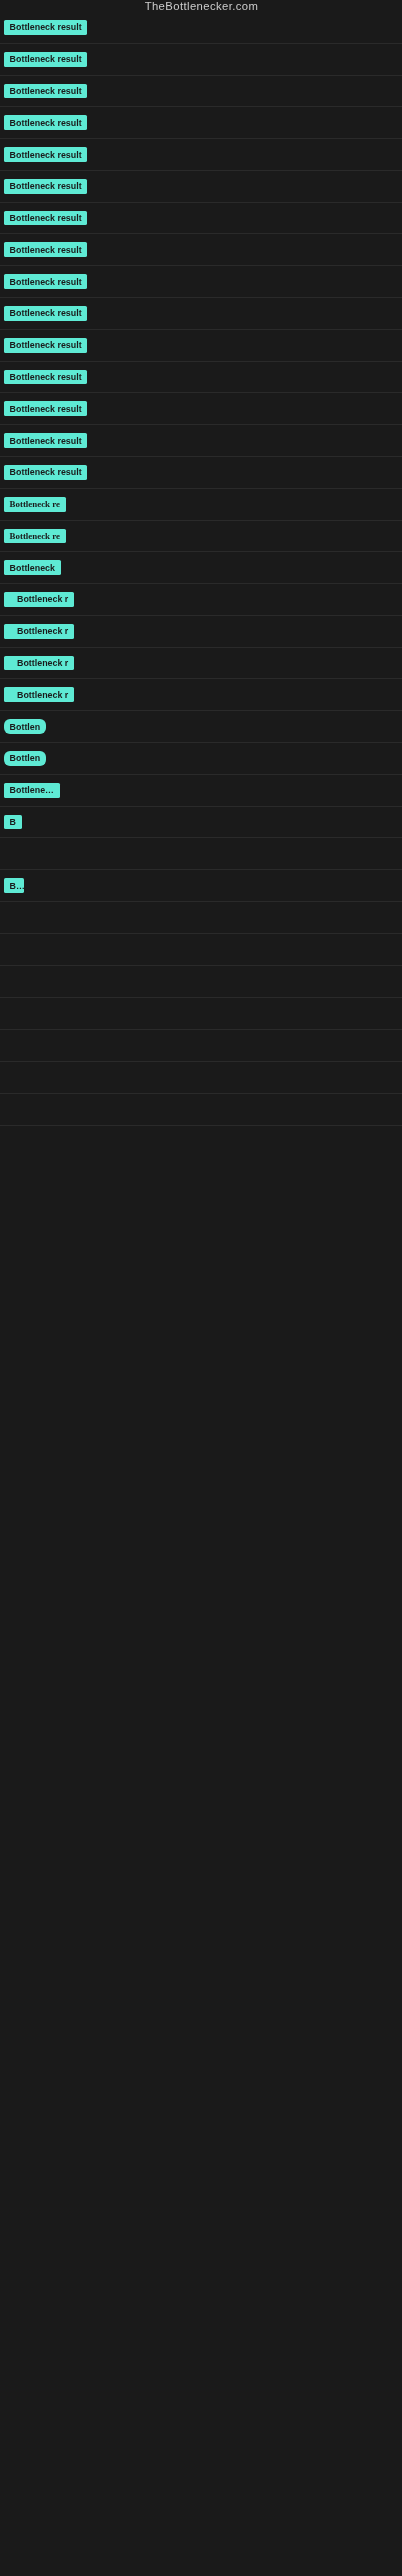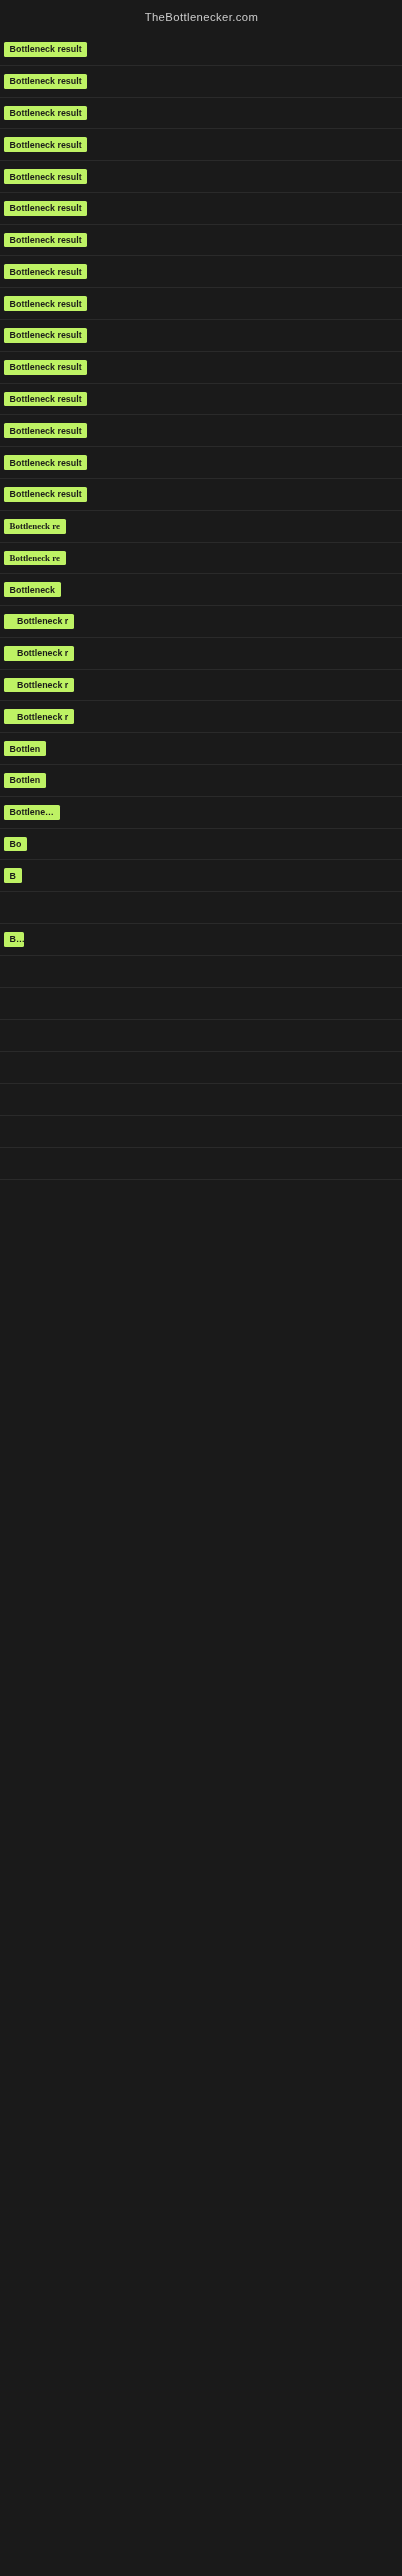--- a/index.html
+++ b/index.html
@@ -21,7 +21,7 @@
       text-align: center;
       color: #cccccc;
       font-size: 11.3px;
-      padding: 11px 0;
+      padding: 0 0;
       letter-spacing: 0.4px;
     }
 

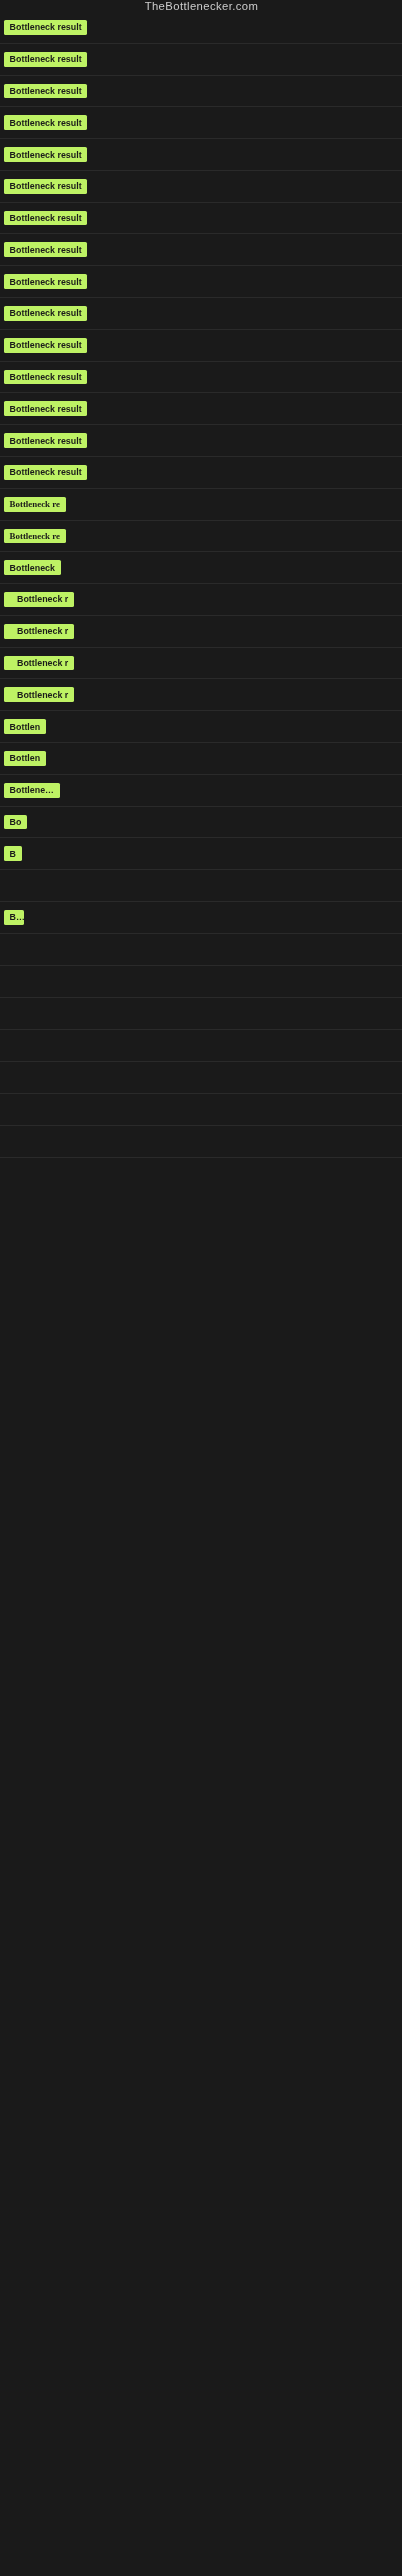--- a/index.html
+++ b/index.html
@@ -27,7 +27,7 @@
 
     .bottleneck-badge {
       display: inline-block;
-      background-color: #bef264;
+      background-color: #5eead4;
       color: #1a1a1a;
       font-size: 8.9px;
       font-weight: bold;

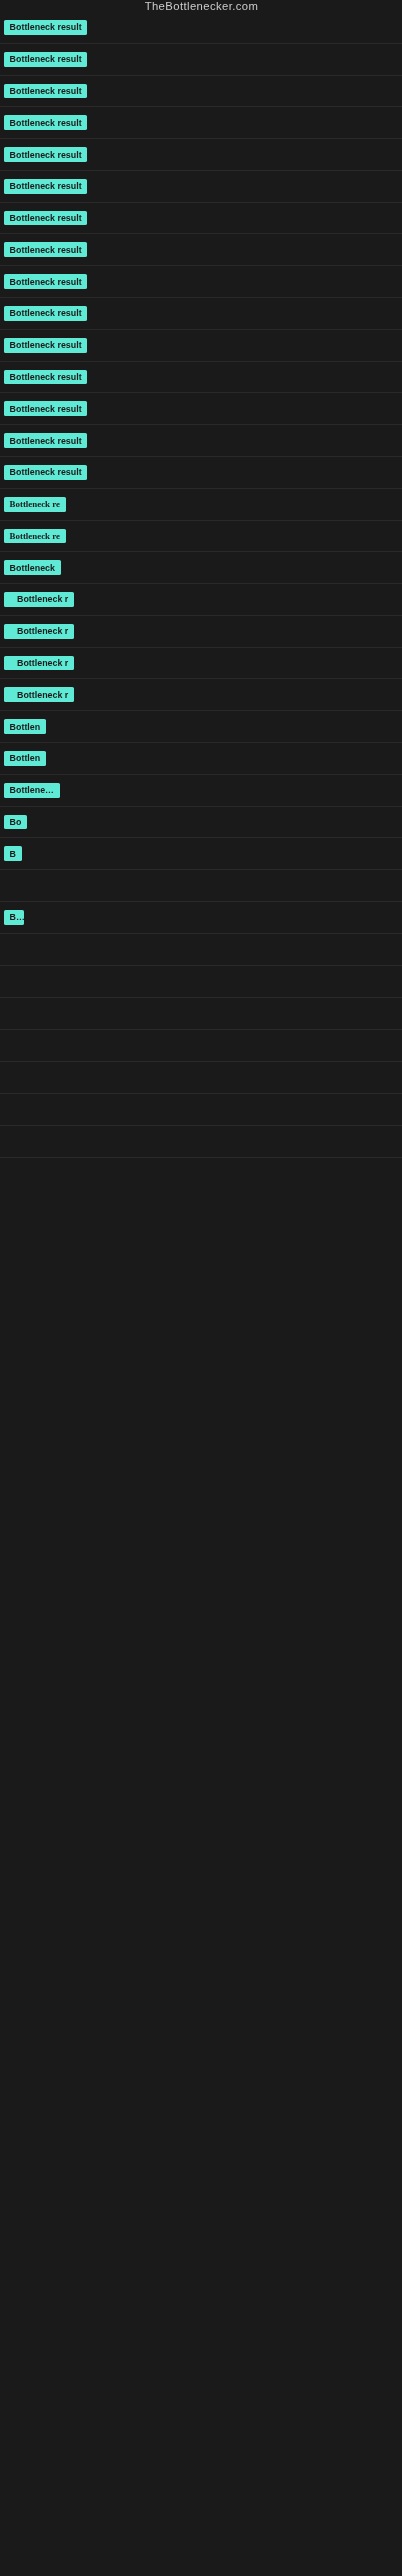--- a/index.html
+++ b/index.html
@@ -52,7 +52,7 @@
     .result-row-shrink-1 .bottleneck-badge { max-width: 105px; font-family: Liberation Serif, serif; }
     .result-row-shrink-2 .bottleneck-badge { max-width: 93px; }
     .result-row-shrink-3 .bottleneck-badge { max-width: 81px; padding-left: 13px; }
-    .result-row-shrink-4 .bottleneck-badge { max-width: 68px; }
+    .result-row-shrink-4 .bottleneck-badge { max-width: 68px; border-radius: 6px; }
     .result-row-shrink-5 .bottleneck-badge { max-width: 56px; }
     .result-row-shrink-6 .bottleneck-badge { max-width: 44px; }
     .result-row-shrink-7 .bottleneck-badge { max-width: 32px; }

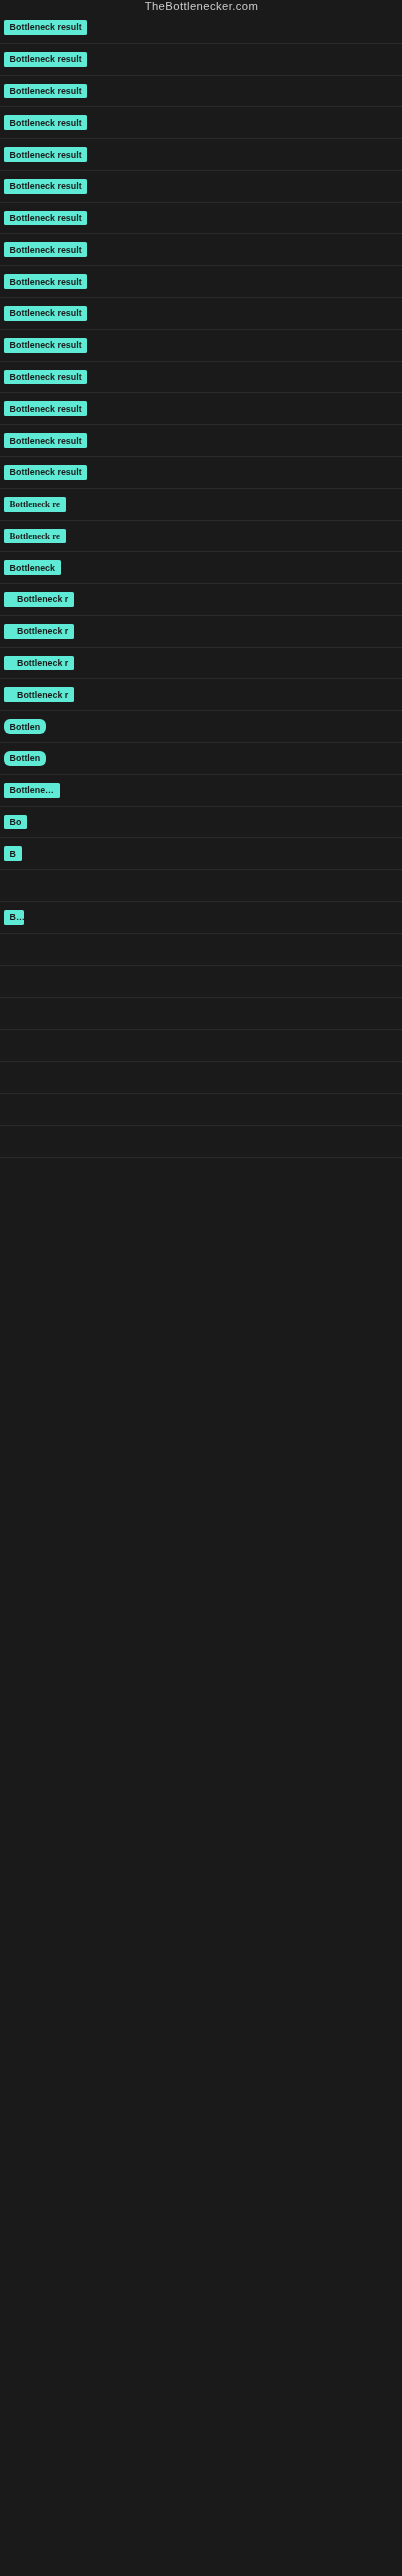--- a/index.html
+++ b/index.html
@@ -146,9 +146,6 @@
     <div class="result-row result-row-shrink-5">
       <span class="bottleneck-badge">Bottleneck</span>
     </div>
-    <div class="result-row result-row-shrink-6">
-      <span class="bottleneck-badge">Bo</span>
-    </div>
     <div class="result-row result-row-shrink-7">
       <span class="bottleneck-badge">B</span>
     </div>

